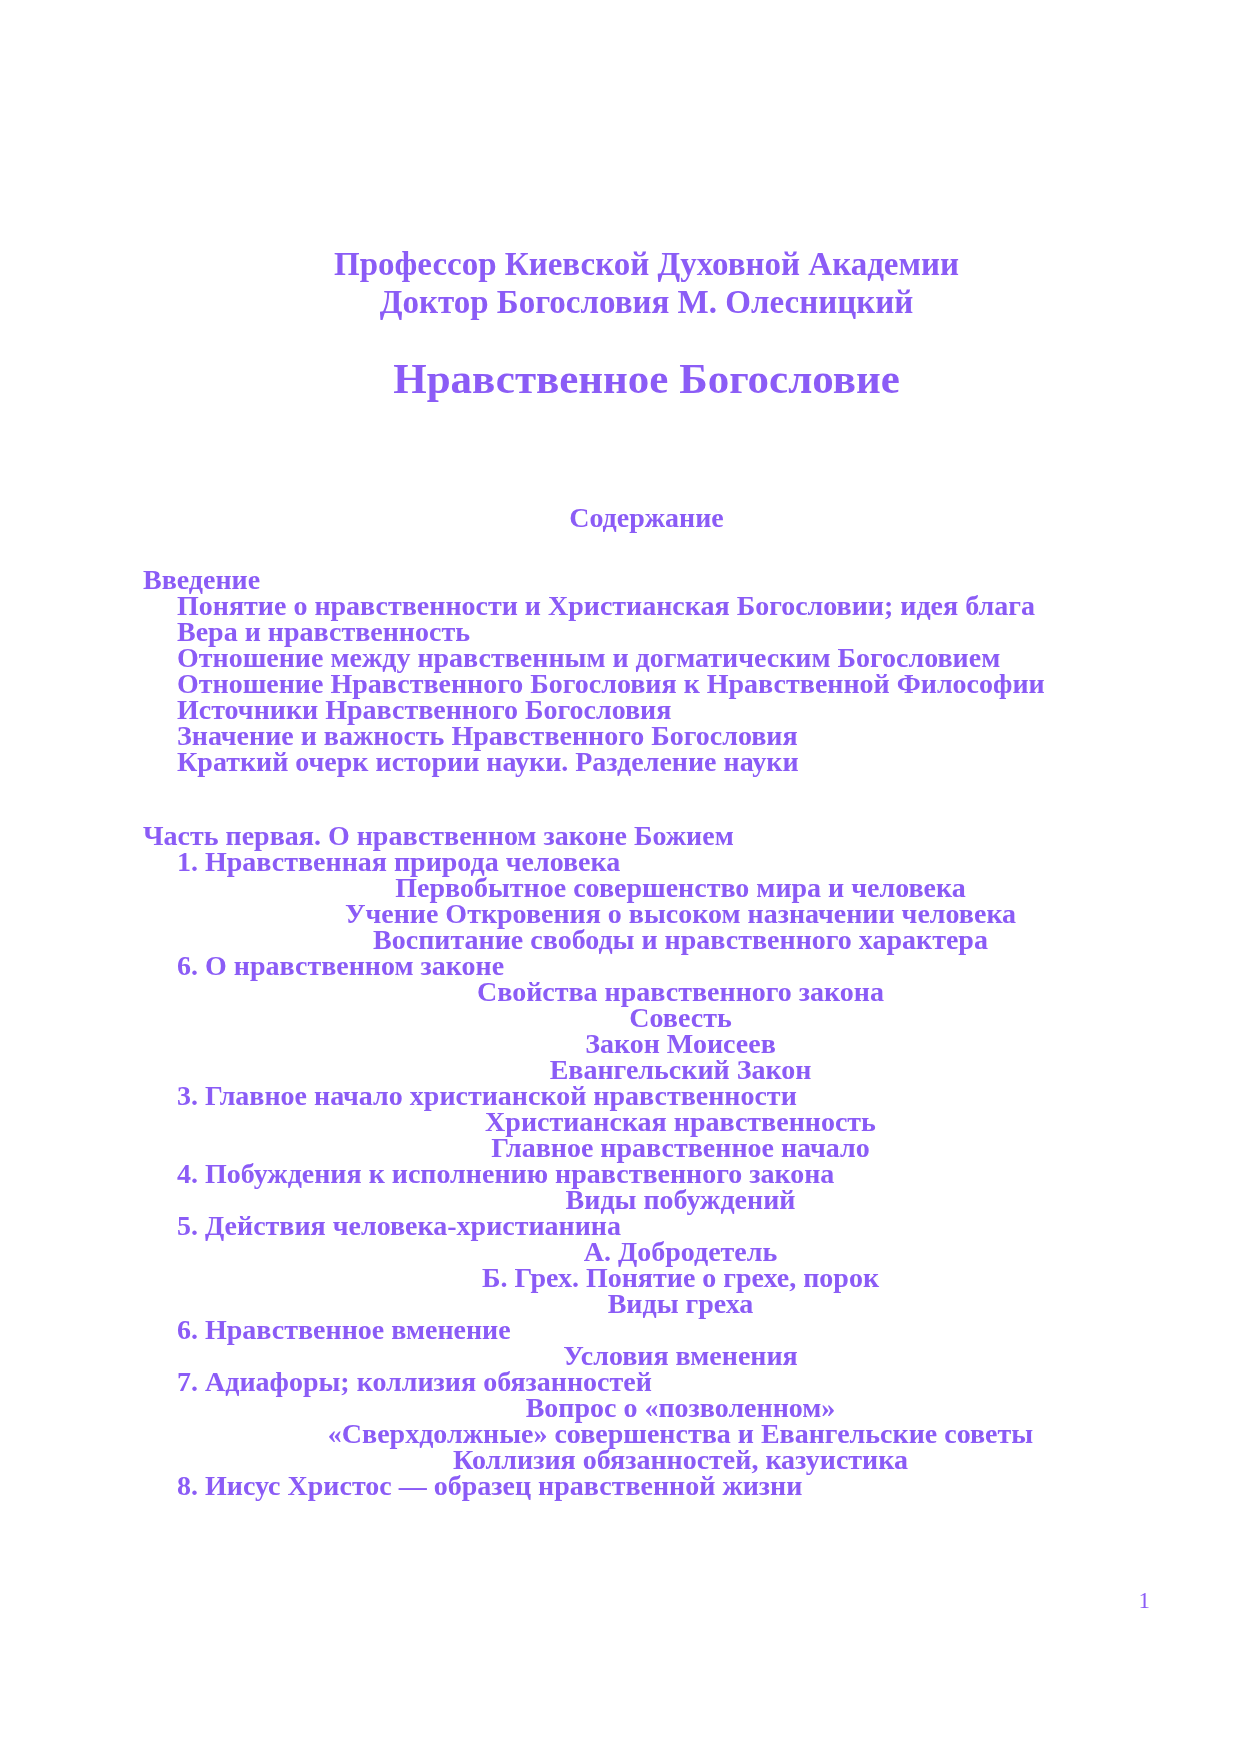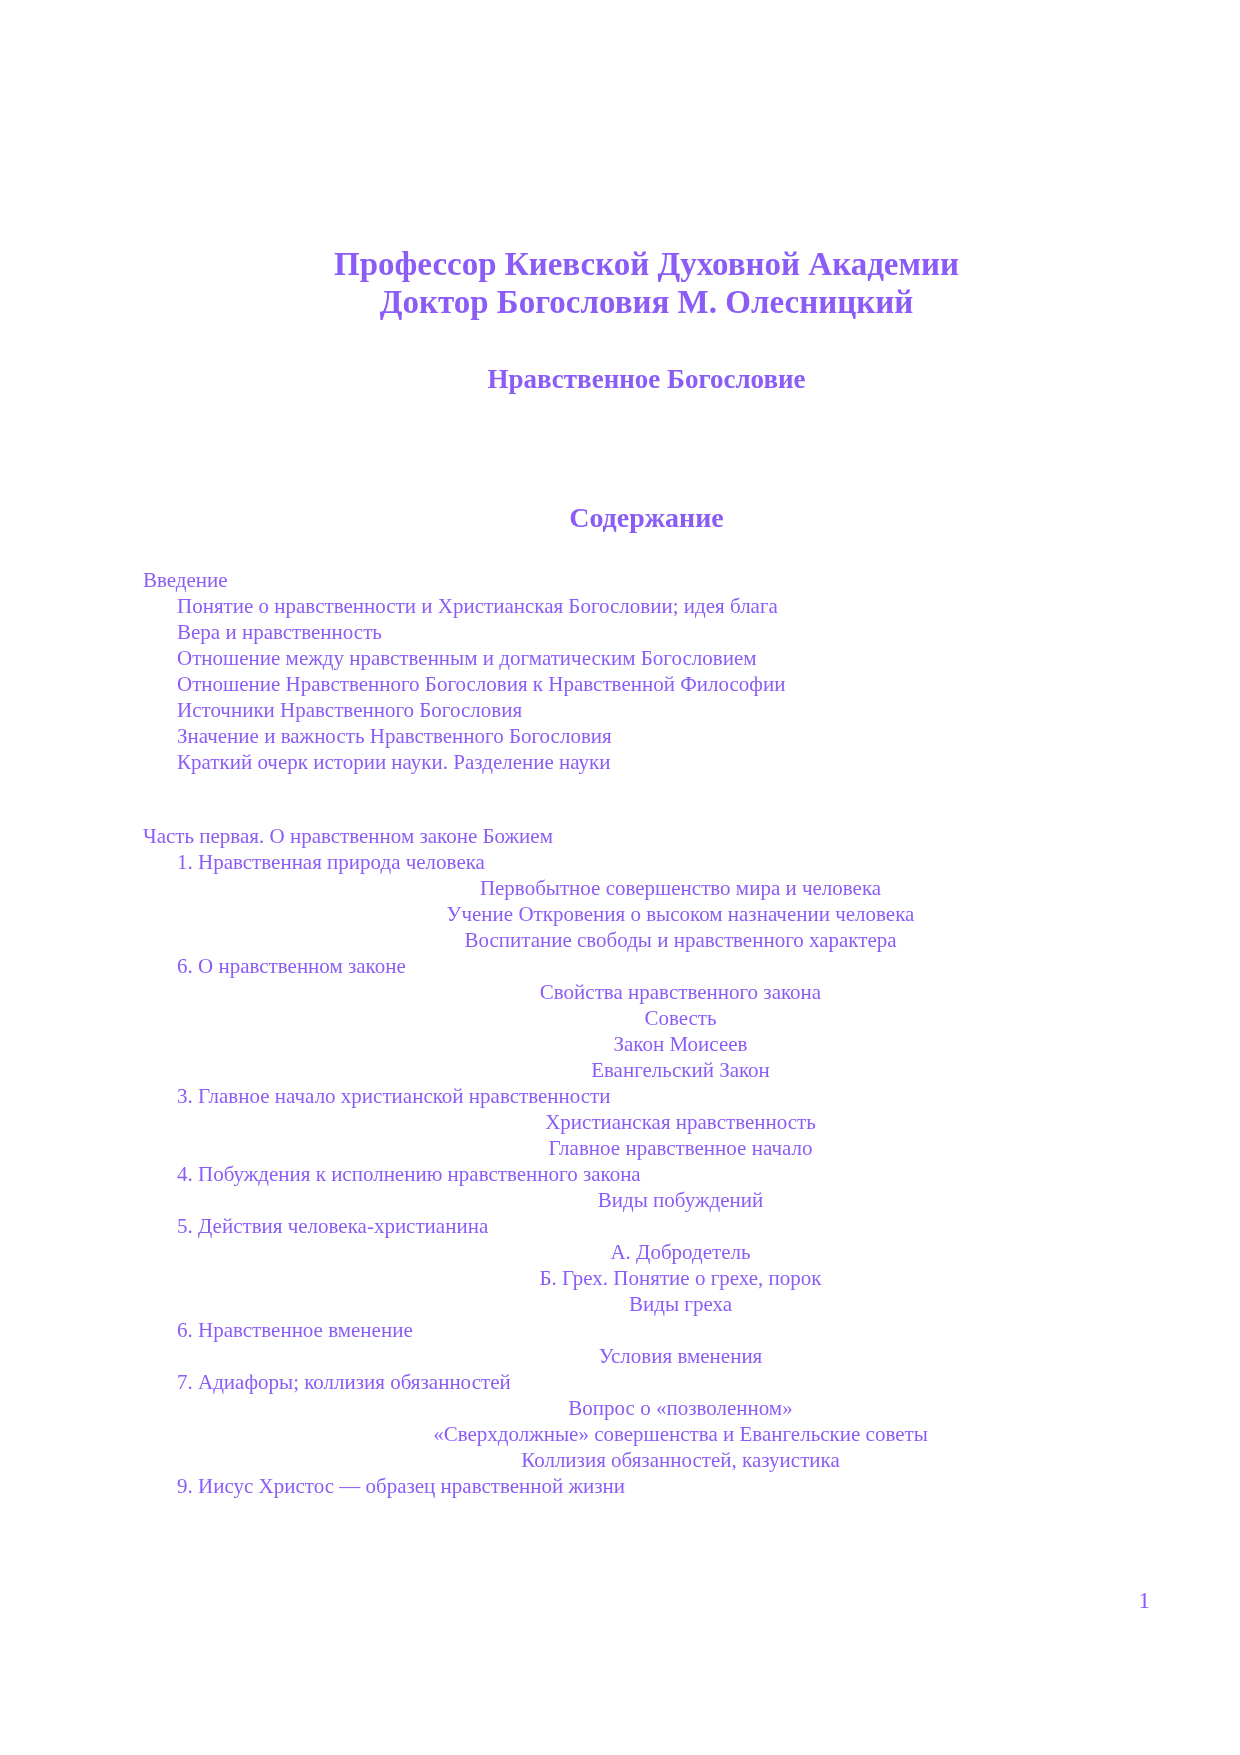--- a/index.html
+++ b/index.html
@@ -28,7 +28,7 @@
   }
   .book-title {
     margin-top: 39px;
-    font-size: 27px;
+    font-size: 43px;
     line-height: 38px;
     font-weight: bold;
     text-align: center;

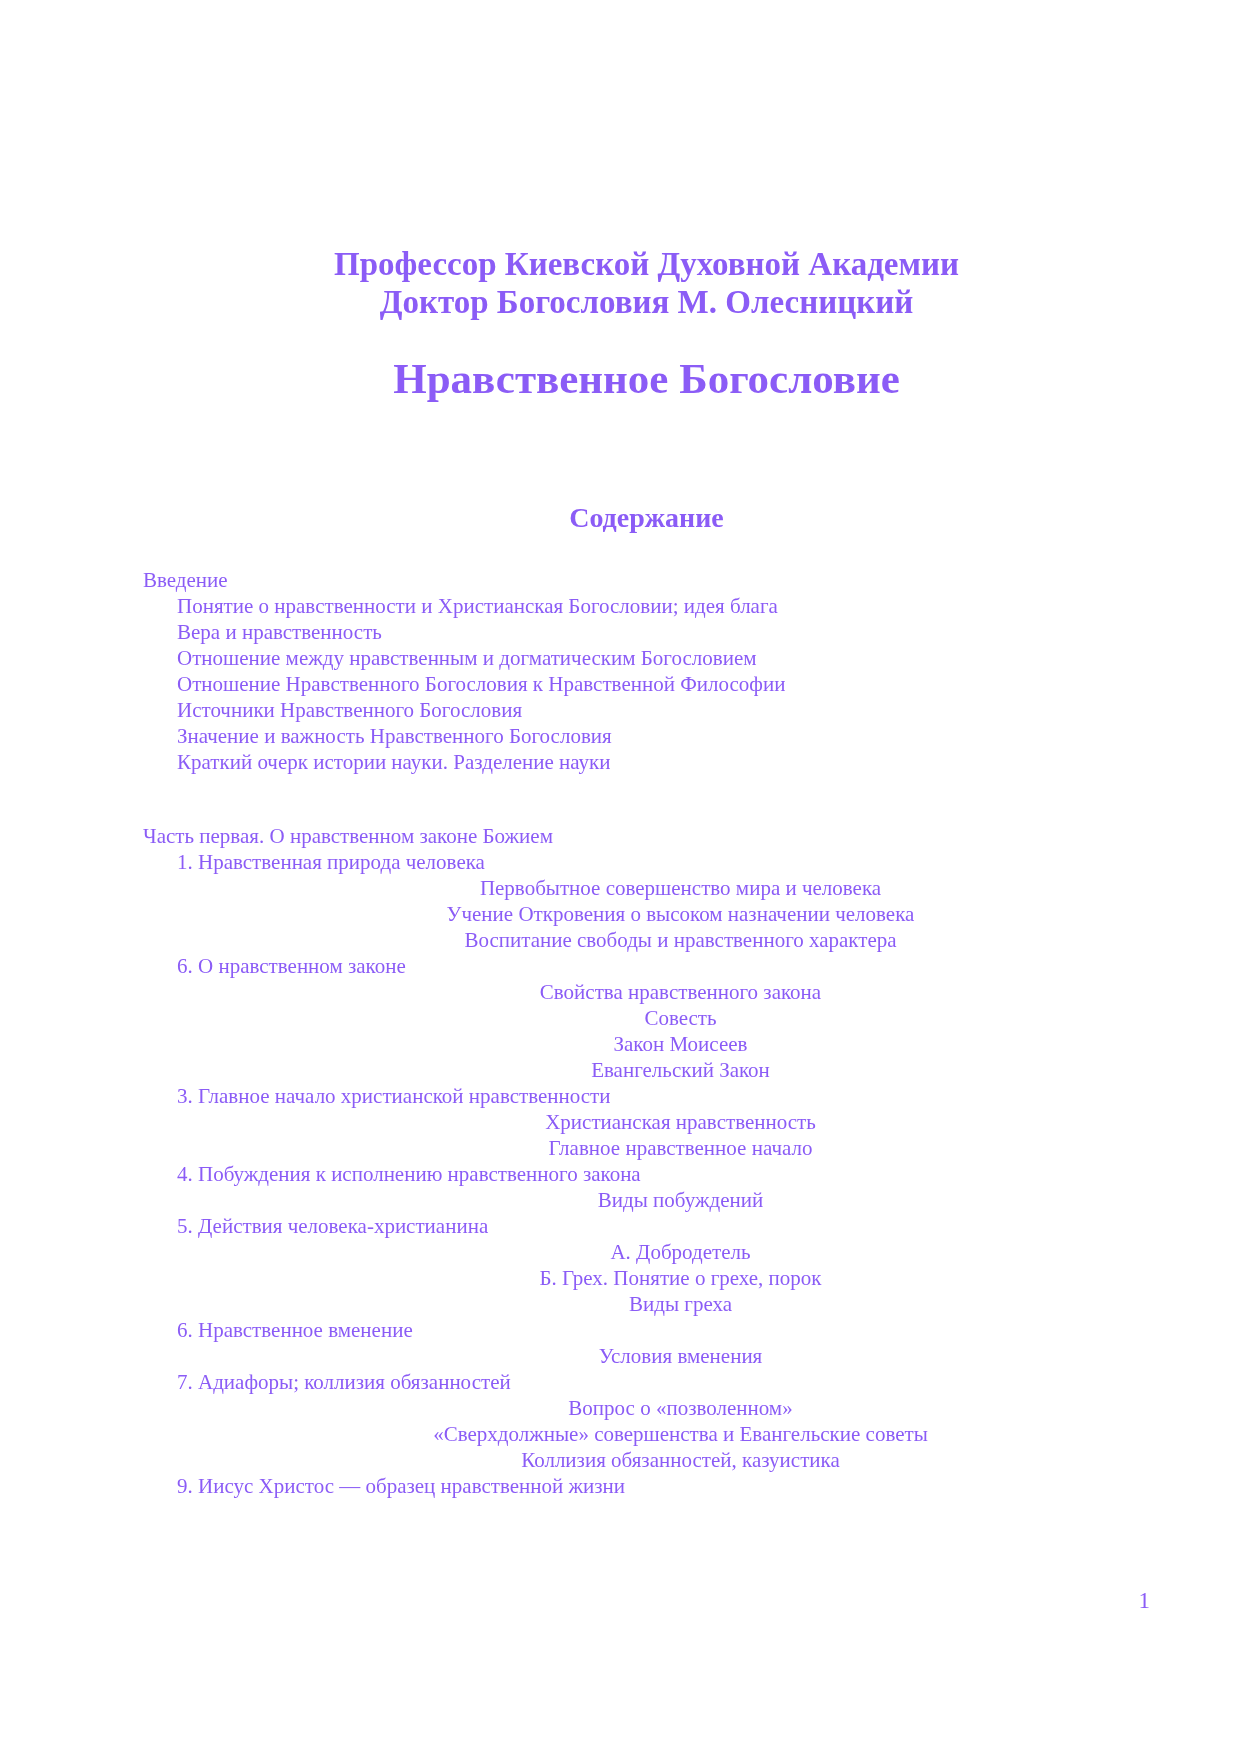--- a/index.html
+++ b/index.html
@@ -42,8 +42,9 @@
   }
   .toc-list {
     margin-top: 33px;
-    font-size: 21px;
+    font-size: 28px;
     line-height: 26px;
+    font-weight: bold;
   }
   .toc-entry { white-space: nowrap; }
   .toc-entry.lvl0 { padding-left: 0; }

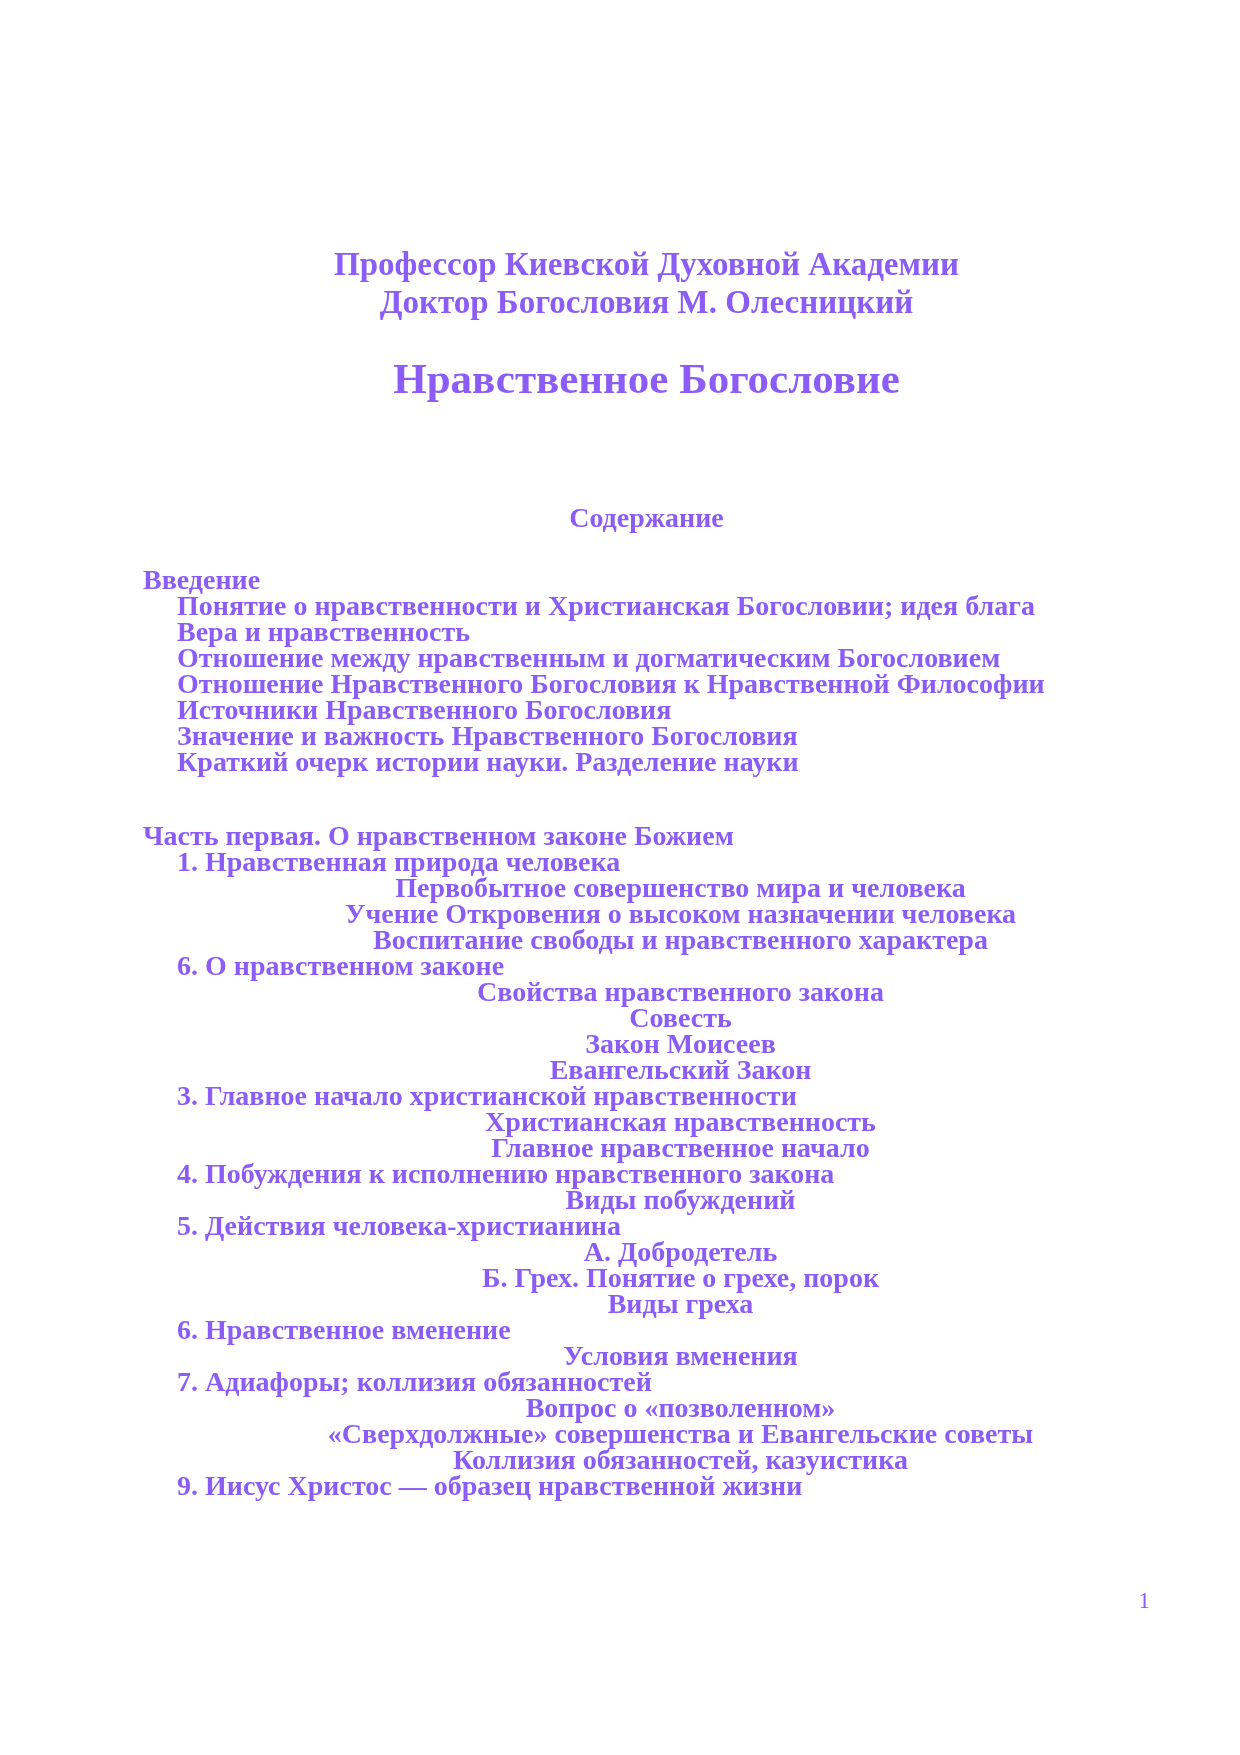--- a/index.html
+++ b/index.html
@@ -107,7 +107,7 @@
       <div class="toc-entry lvl2">Вопрос о «позволенном»</div>
       <div class="toc-entry lvl2">«Сверхдолжные» совершенства и Евангельские советы</div>
       <div class="toc-entry lvl2">Коллизия обязанностей, казуистика</div>
-      <div class="toc-entry lvl1">9. Иисус Христос — образец нравственной жизни</div>
+      <div class="toc-entry lvl1">8. Иисус Христос — образец нравственной жизни</div>
     </div>
 
   <div class="page-number">1</div>

